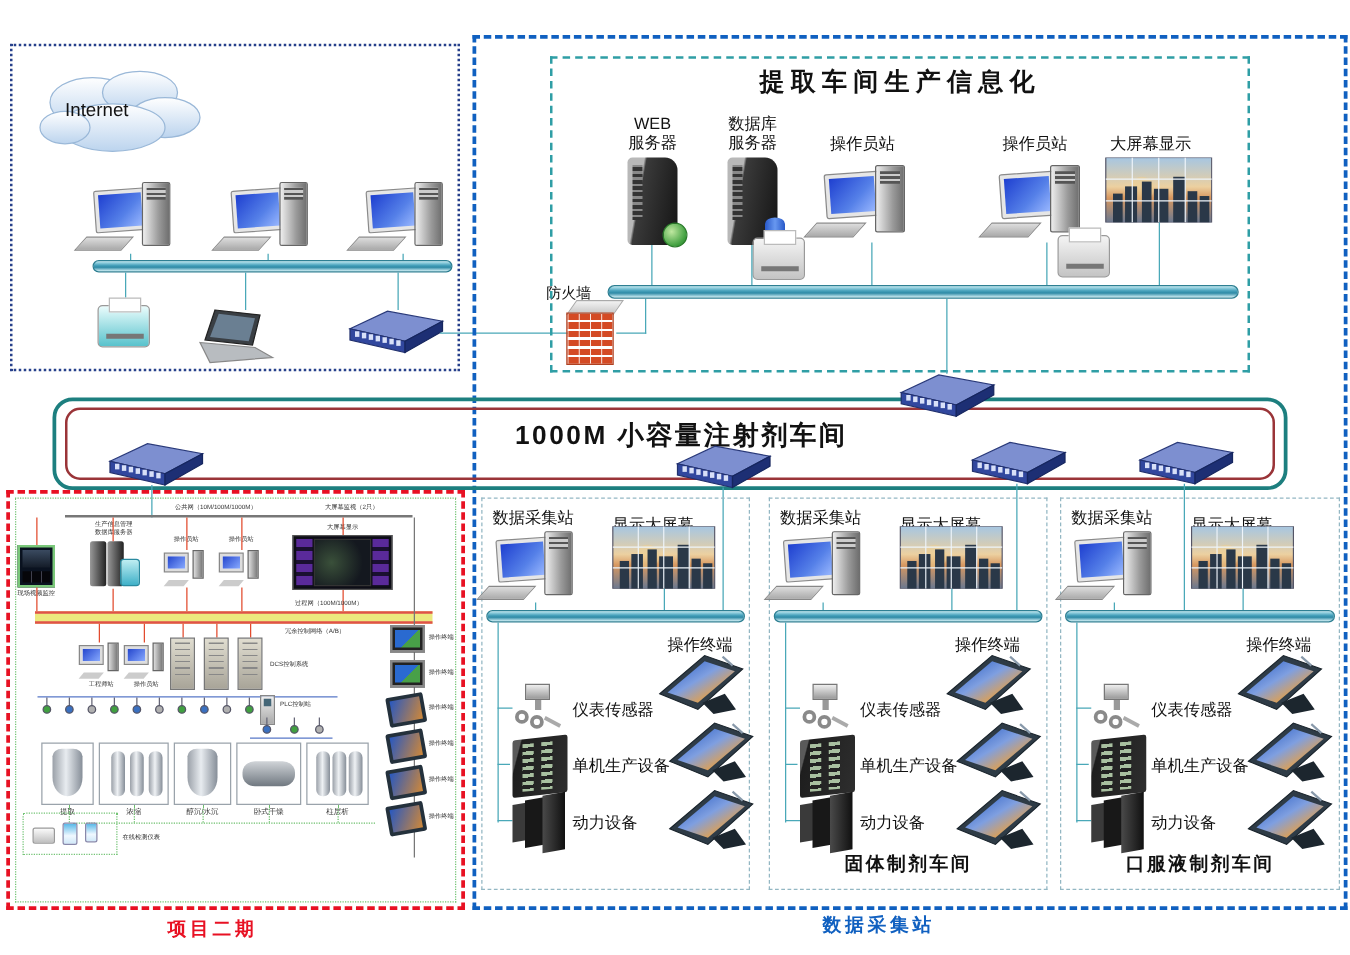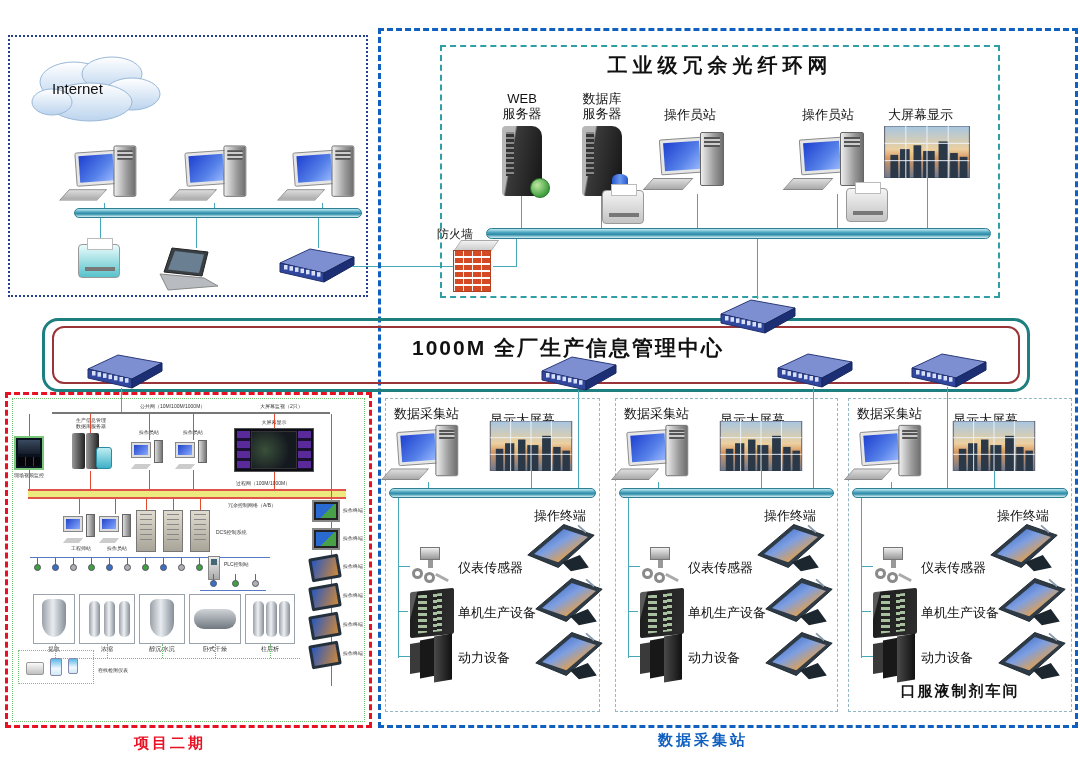--- a/index.html
+++ b/index.html
@@ -230,7 +230,7 @@
   <div class="tag" style="left:658px;top:731px;color:#1060c0">数据采集站</div>
 
   <div class="box-mgmt" style="left:440px;top:45px;width:560px;height:253px"></div>
-  <div class="h1 ctr" style="left:440px;top:52px;width:560px">工业级冗余光纤环网</div>
+  <div class="h1 ctr" style="left:440px;top:52px;width:560px">提取车间生产信息化</div>
 
   <div class="lb pre" style="left:492px;top:92px;width:60px">WEB
 服务器</div>

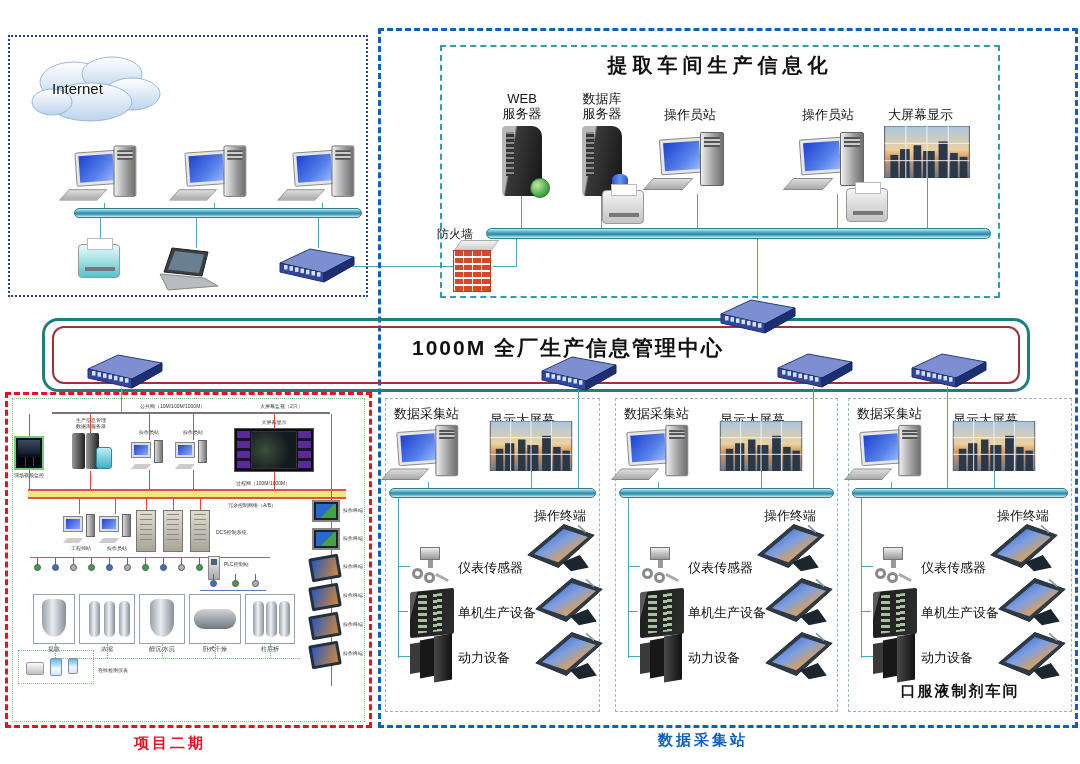--- a/index.html
+++ b/index.html
@@ -291,7 +291,7 @@
   <i class="vl" style="left:757px;top:239px;height:60px"></i>
   <div class="ring-o" style="left:42px;top:318px;width:988px;height:74px"></div>
   <div class="ring-i" style="left:52px;top:326px;width:968px;height:58px"></div>
-  <div class="ringlb" style="left:412px;top:334px">1000M  全厂生产信息管理中心</div>
+  <div class="ringlb" style="left:412px;top:334px">1000M  小容量注射剂车间</div>
 
   <svg style="left:715px;top:297px" width="84" height="38" viewBox="0 0 84 38">
     <polygon points="6,17 36,3 80,11 50,27" fill="#7d8fd0" stroke="#2a3a7a"></polygon>

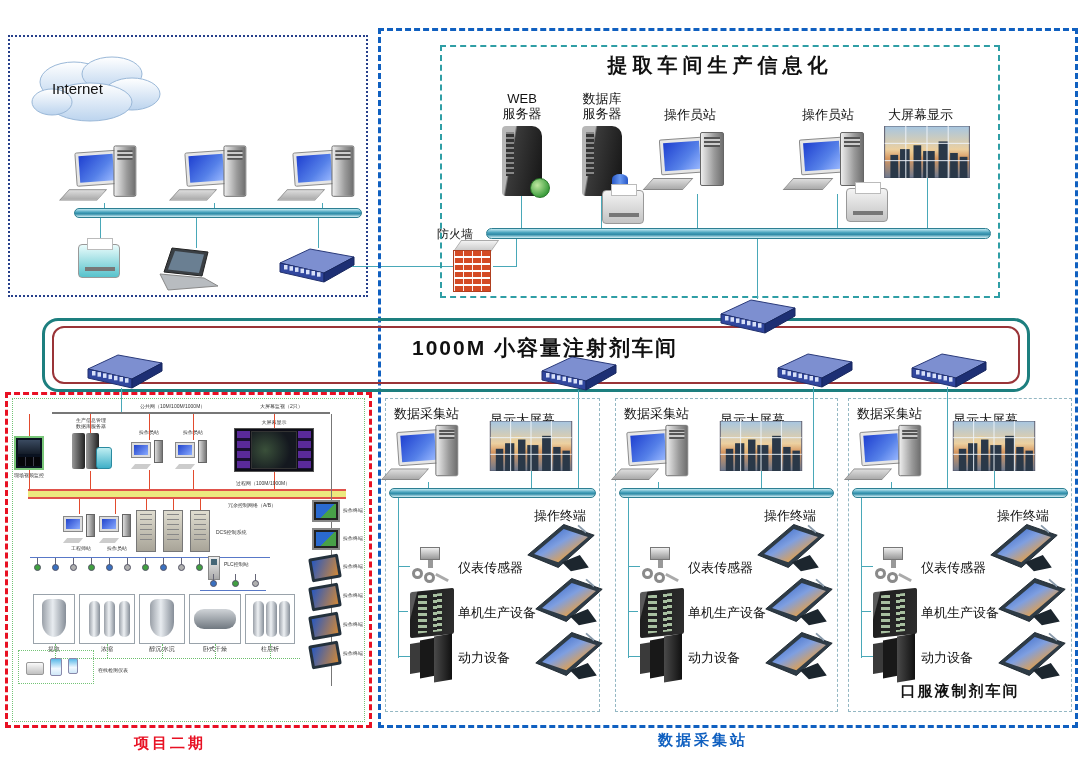--- a/index.html
+++ b/index.html
@@ -678,6 +678,7 @@
         <polygon points="40,46 60,38 70,52 50,56" fill="#1c262e"></polygon>
         <line x1="58" y1="5" x2="67" y2="13" stroke="#8899aa" stroke-width="2"></line>
       </svg>
+    <div class="wsname nm">固体制剂车间</div>
   </div>
 
   <div class="ws box-ws" style="left:848px;width:224px">

